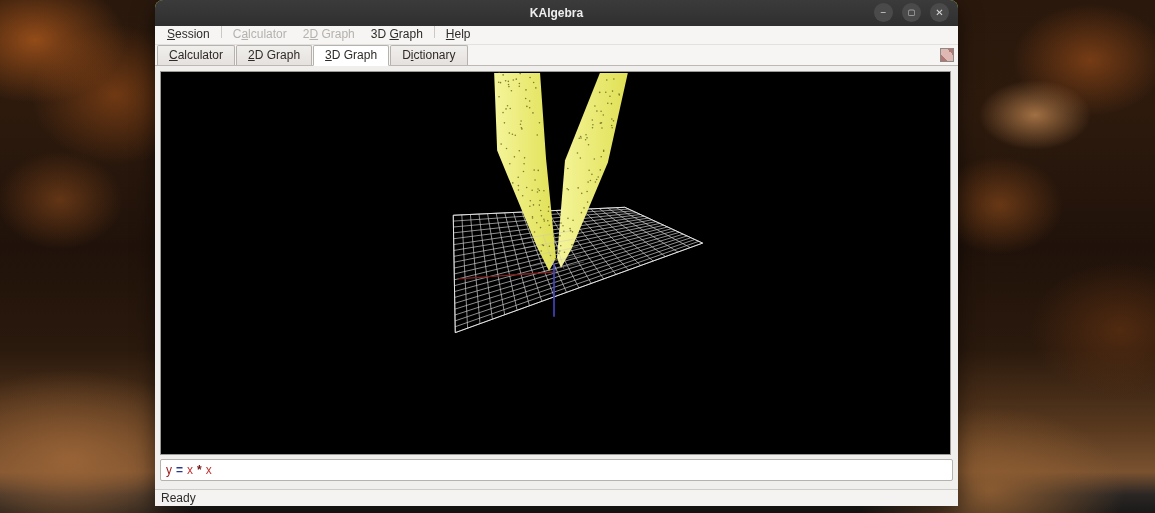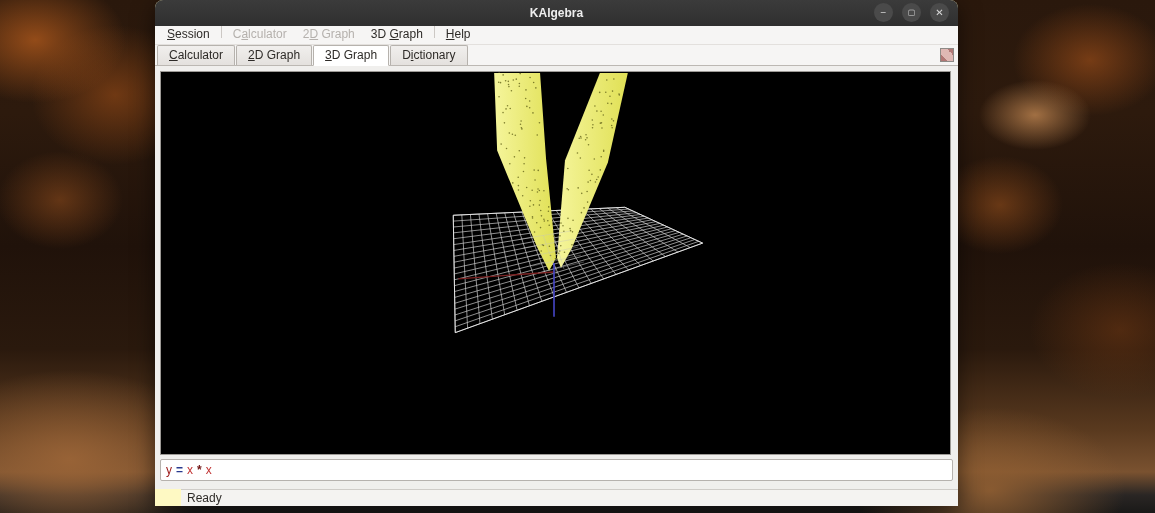--- a/index.html
+++ b/index.html
@@ -23,7 +23,7 @@
 
   
   #window { position:absolute; left:155px; top:0; width:803px; height:506px;
-    display:flex; flex-direction:column; background:#fef9c3;
+    display:flex; flex-direction:column; background:#bef264;
     border-radius:8px 8px 0 0; box-shadow:0 6px 22px rgba(0,0,0,.55); }
 
   .titlebar { height:26px; flex:0 0 26px; background:linear-gradient(#3b3b3b,#2f2f2f);

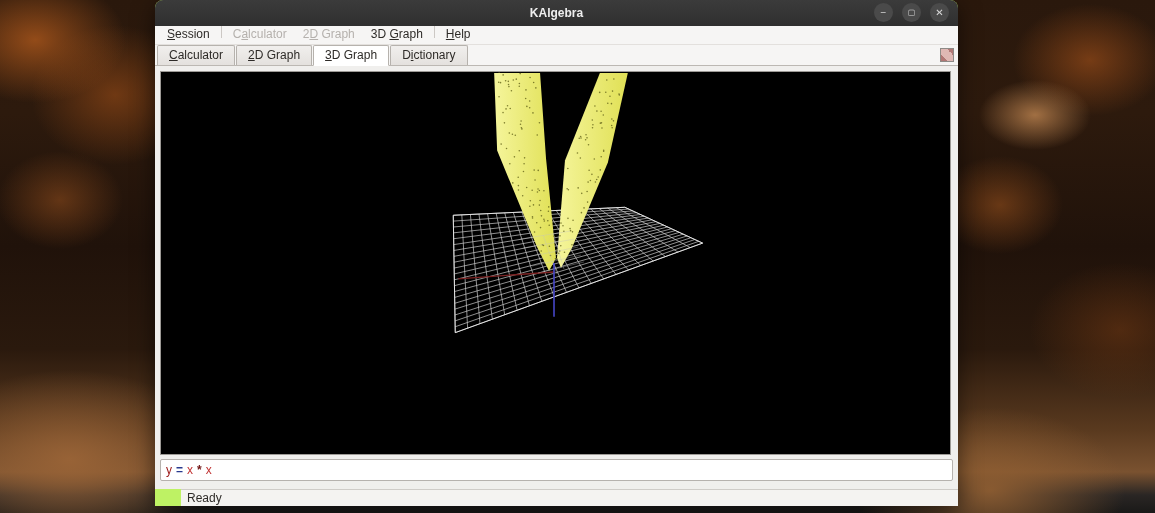--- a/index.html
+++ b/index.html
@@ -61,7 +61,7 @@
   .tok.bold { font-weight:bold; }
 
   .statusbar { height:17px; flex:0 0 17px; background:#f4f3f1; border-top:1px solid #cfccc8;
-    font-size:12px; color:#2e2b28; display:flex; align-items:center; padding-left:6px;margin-left:26px; }
+    font-size:12px; color:#2e2b28; display:flex; align-items:center; padding-left:6px; }
 
   u { text-decoration:underline; text-underline-offset:1px; }
 </style>

